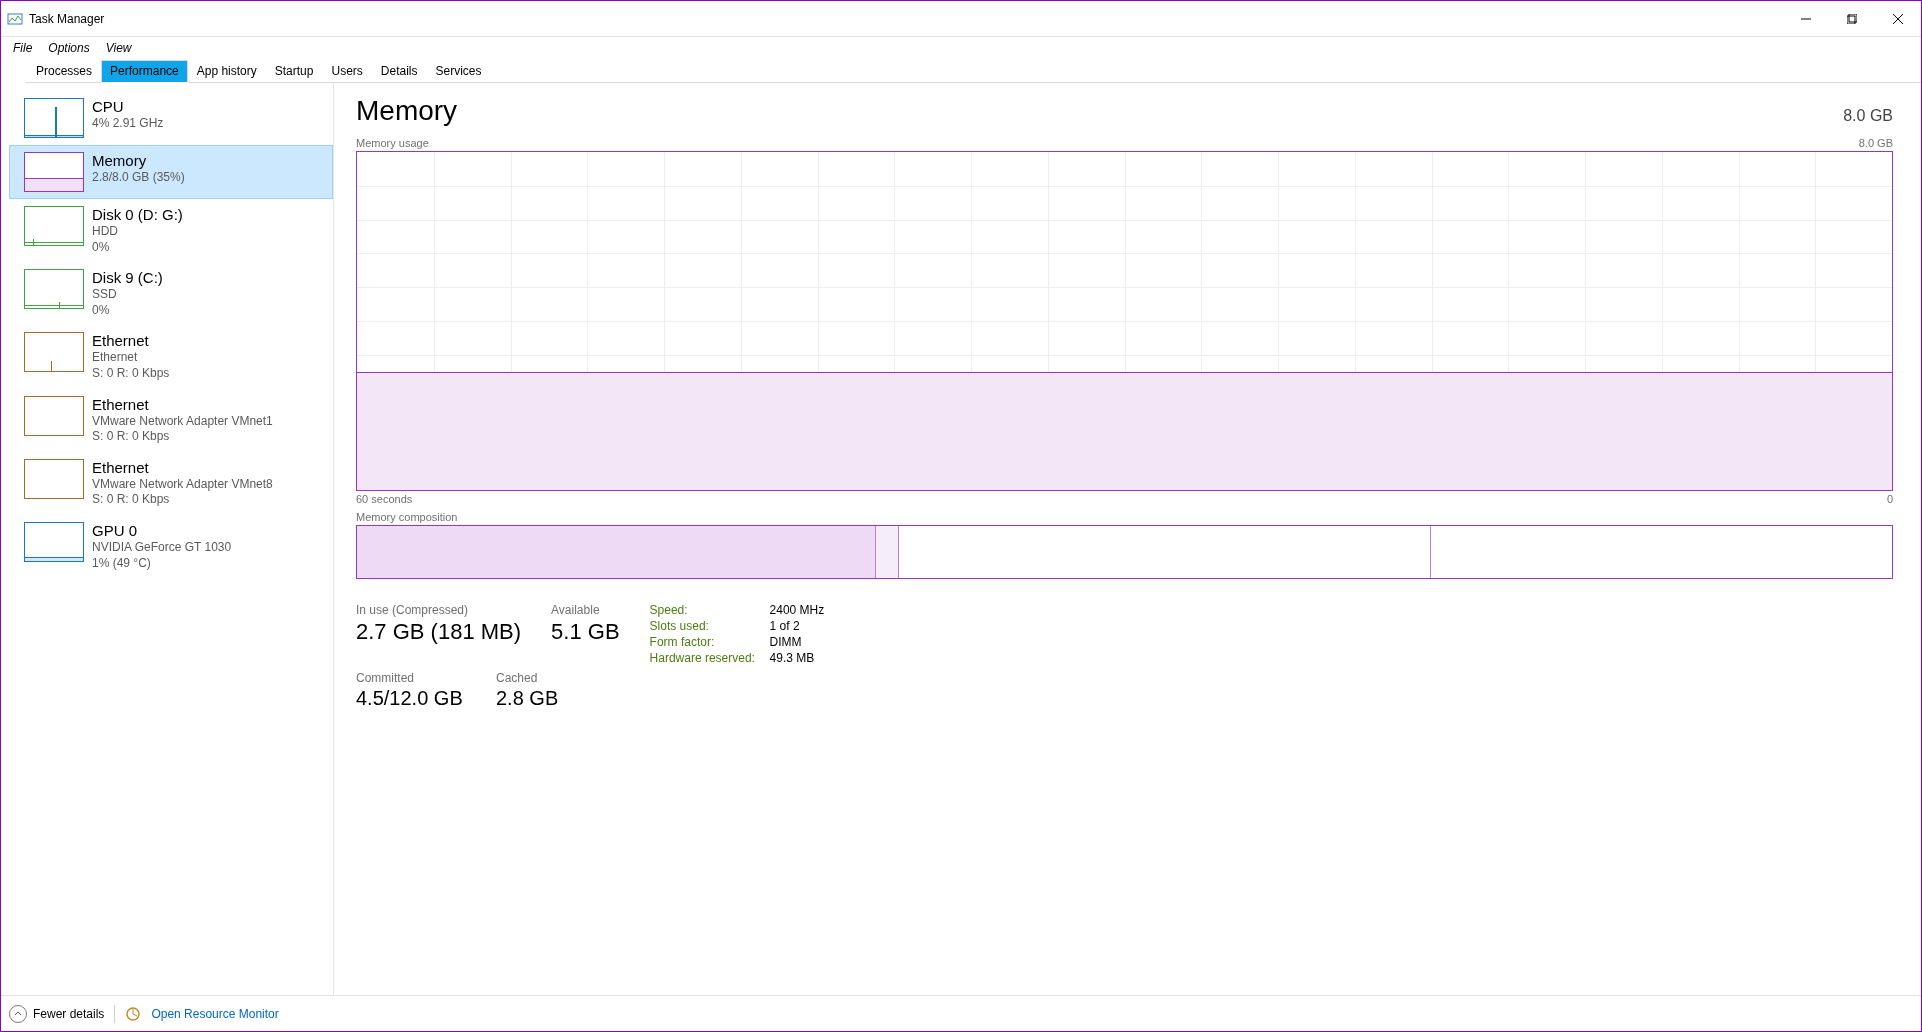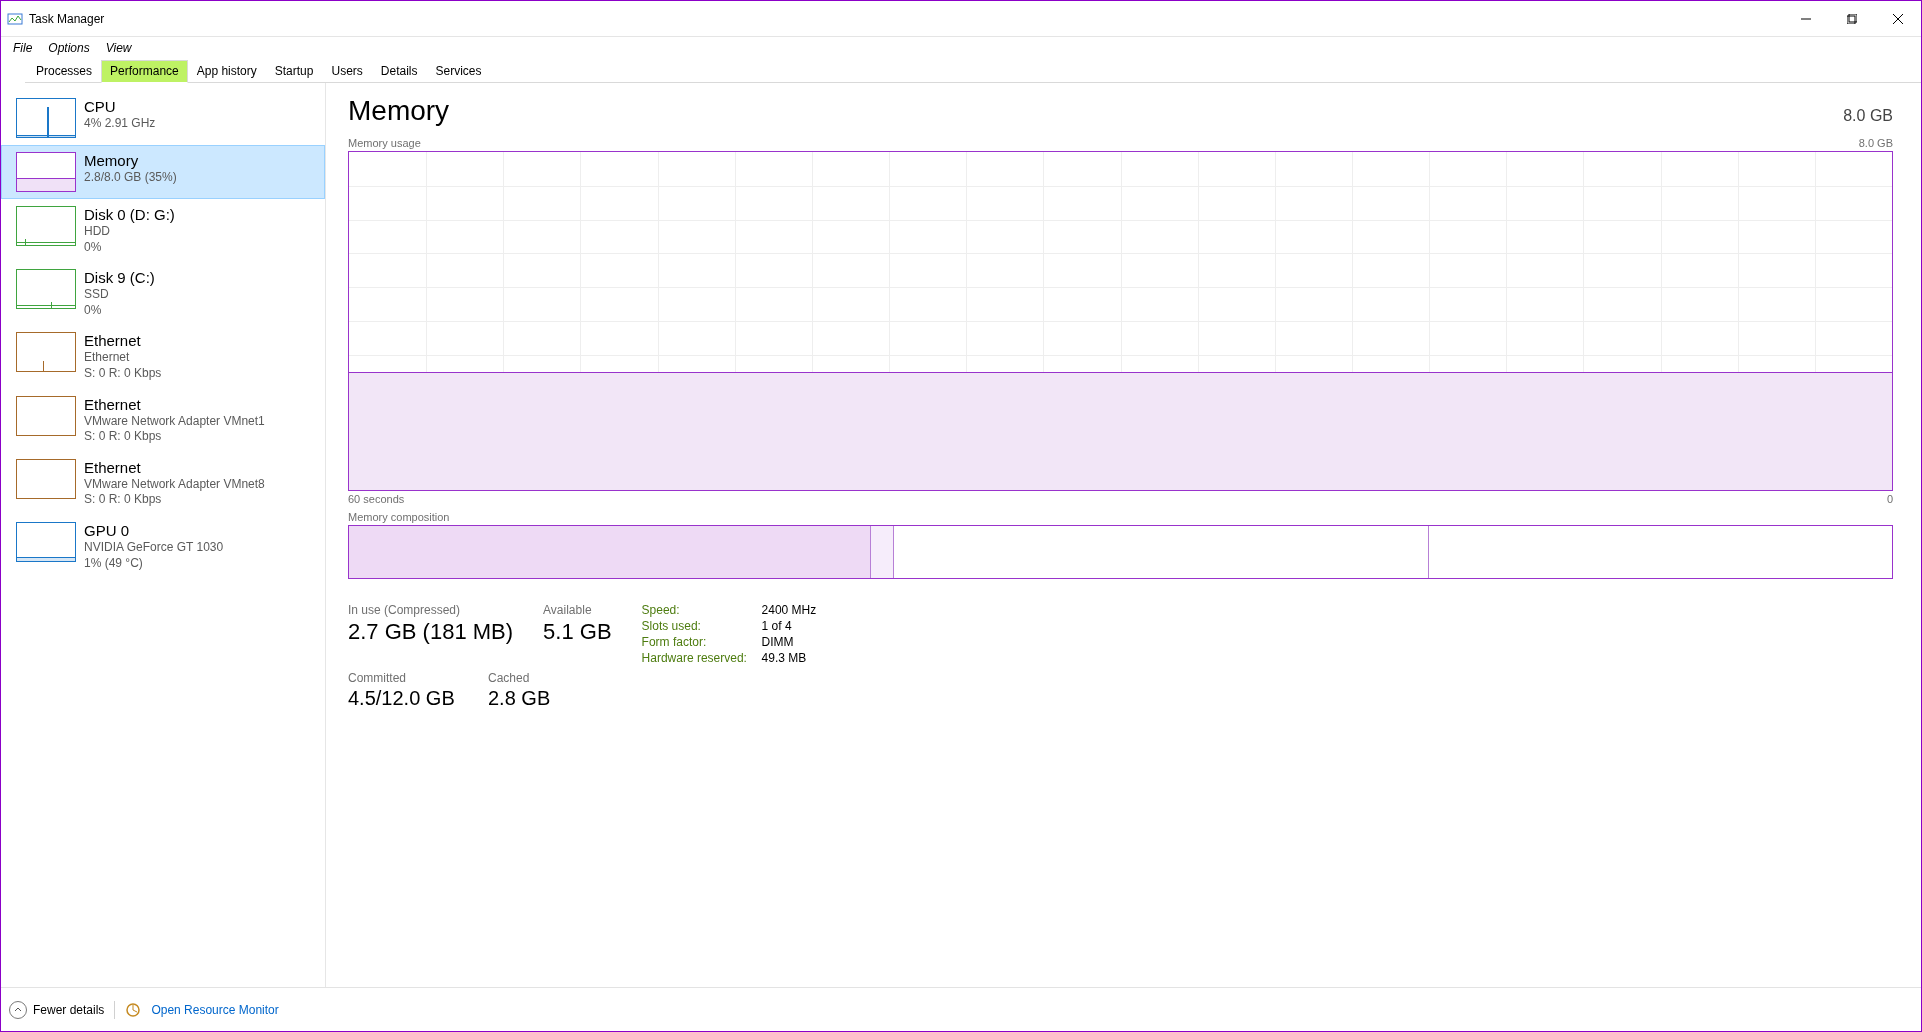--- a/index.html
+++ b/index.html
@@ -20,7 +20,7 @@
   
   .tabstrip { display: flex; align-items: flex-end; border-bottom: 1px solid #d9d9d9; padding-left: 2px; margin-left: 24px; }
   .tabstrip .tab { padding: 3px 8px 4px 8px; font-size: 12px; border: 1px solid transparent; margin-right: 0; position: relative; top: 1px; }
-  .tabstrip .tab.active { border-color: #d9d9d9; border-bottom: 1px solid #fff; background: #bef264; }
+  .tabstrip .tab.active { border-color: #d9d9d9; border-bottom: 1px solid #fff; background: #0ea5e9; }
 
   
   .body { flex: 1; display: flex; border-top: none; overflow: hidden; }

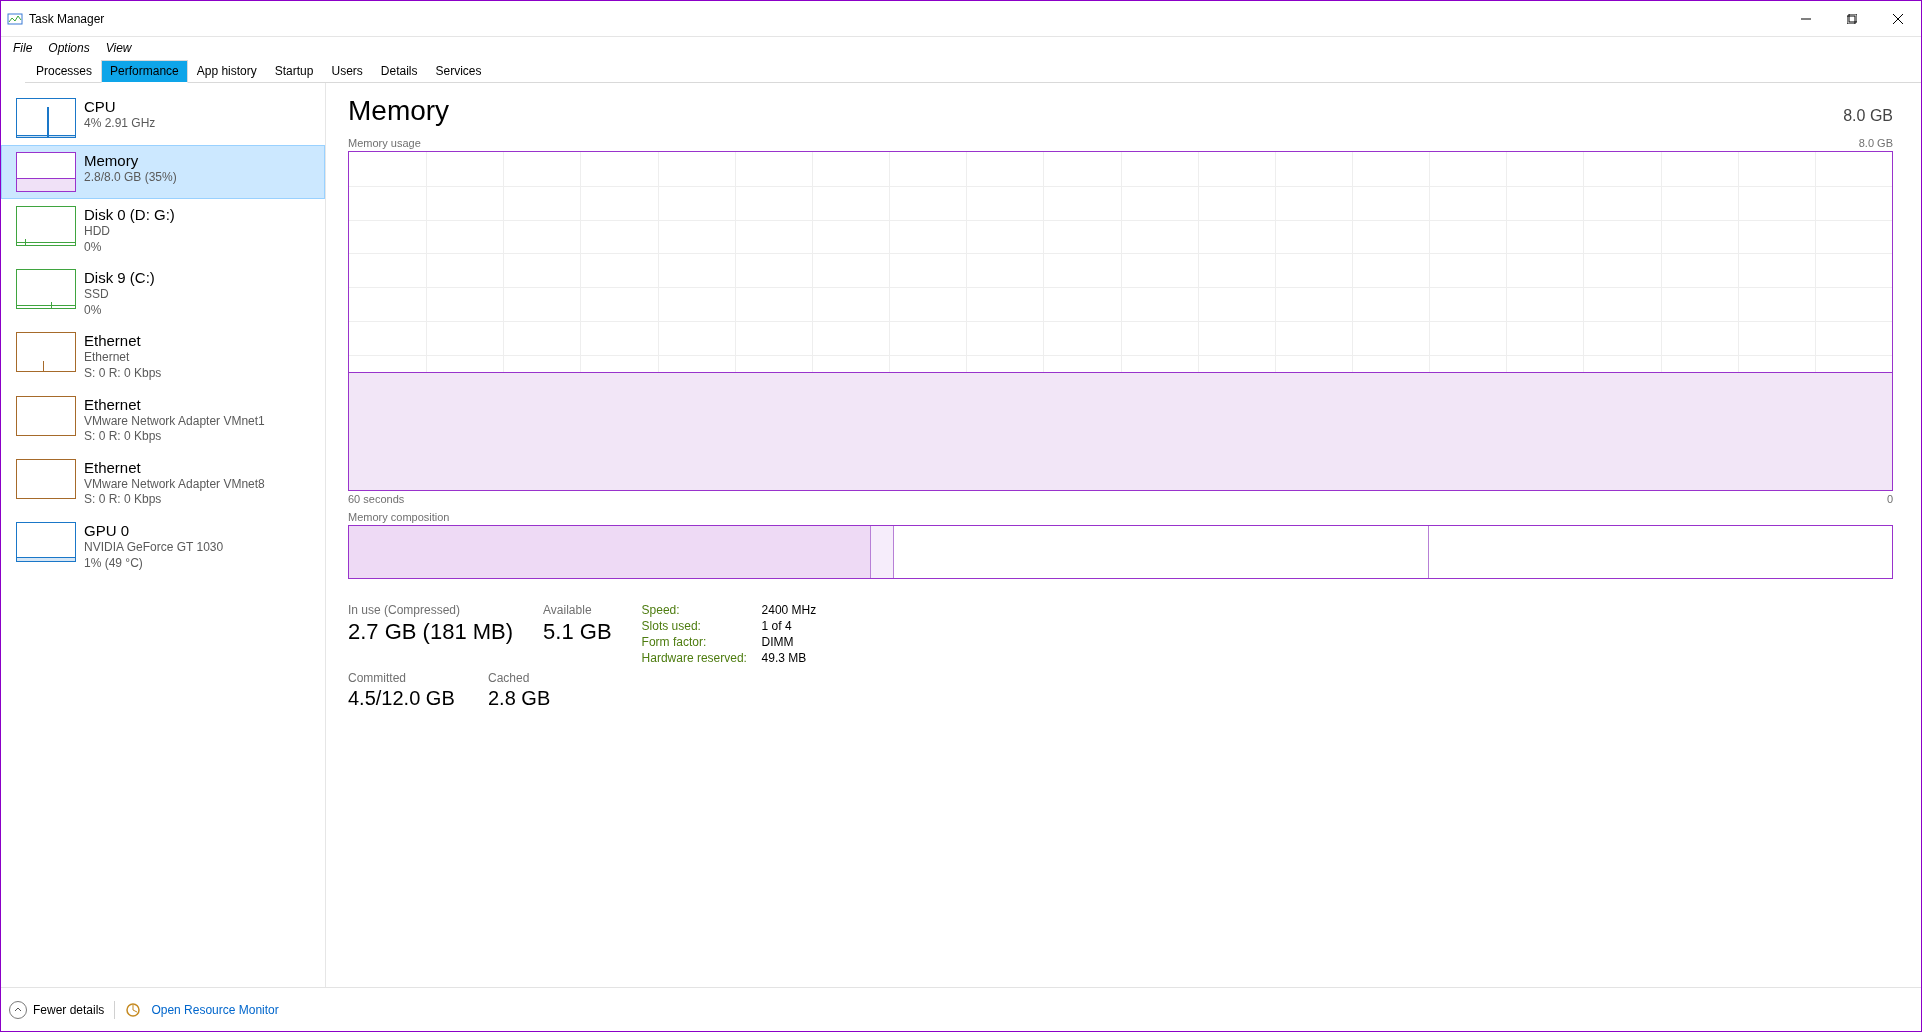--- a/index.html
+++ b/index.html
@@ -23,7 +23,7 @@
   .tabstrip .tab.active { border-color: #d9d9d9; border-bottom: 1px solid #fff; background: #0ea5e9; }
 
   
-  .body { flex: 1; display: flex; border-top: none; overflow: hidden; }
+  .body { flex: 1; display: flex; border-top: none; overflow: hidden; margin-left: 8px; }
 
   
   .sidebar { width: 325px; padding: 8px 0 0 0; overflow-y: auto; border-right: 1px solid #e6e6e6; }

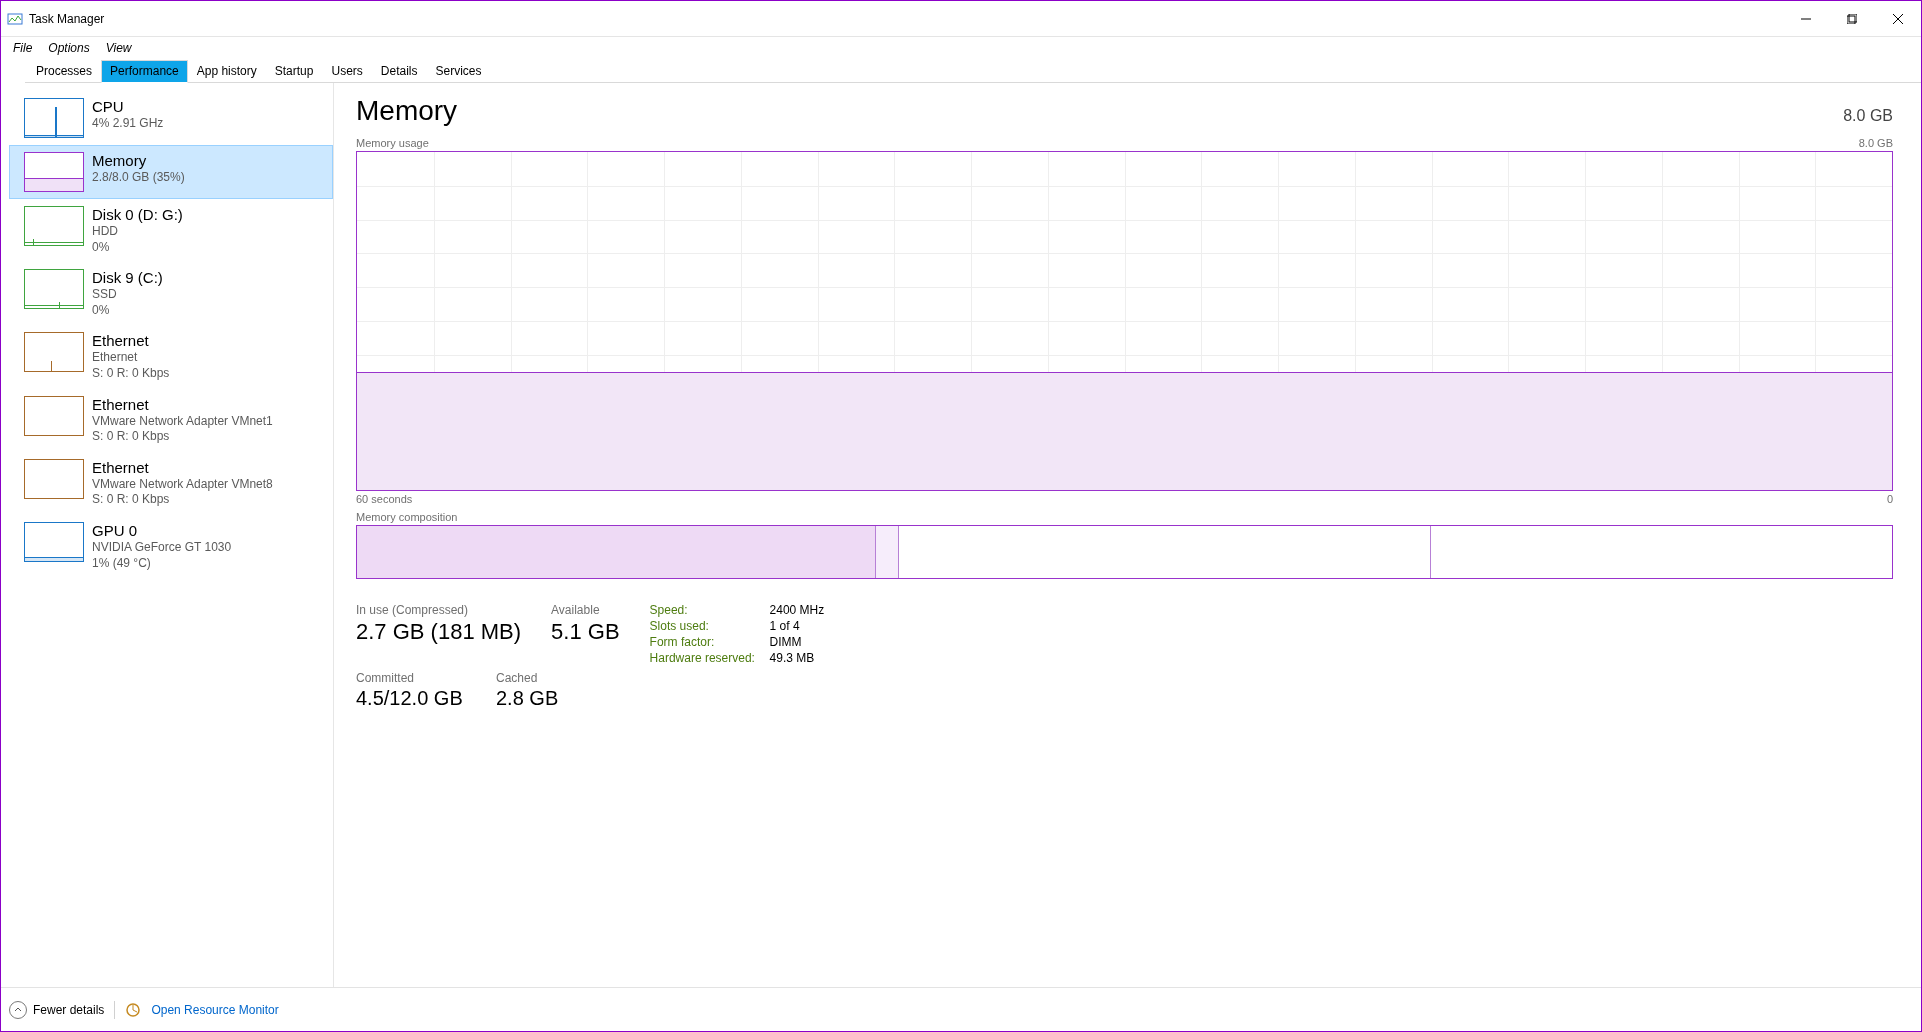--- a/index.html
+++ b/index.html
@@ -296,7 +296,7 @@
           <span class="k">Speed:</span>
             <span>2400 MHz</span>
           <span class="k">Slots used:</span>
-            <span>1 of 4</span>
+            <span>1 of 2</span>
           <span class="k">Form factor:</span>
             <span>DIMM</span>
           <span class="k">Hardware reserved:</span>

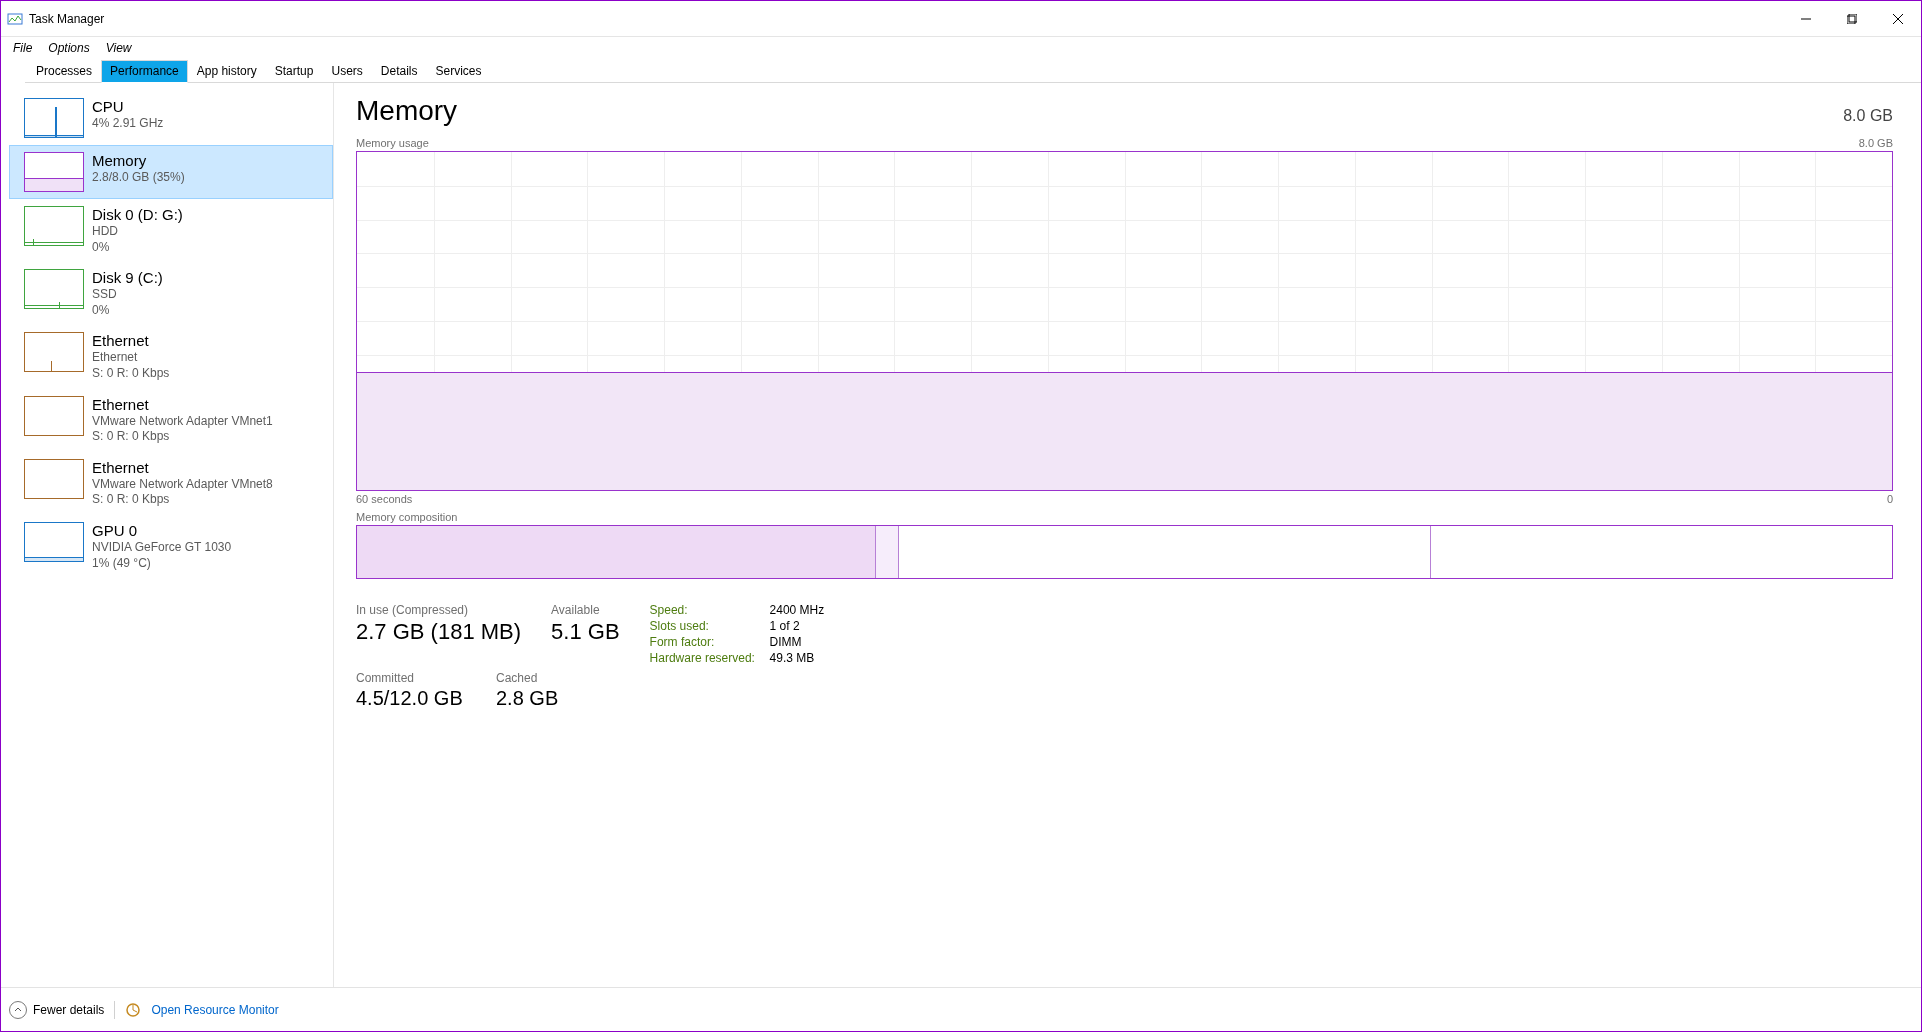--- a/index.html
+++ b/index.html
@@ -80,7 +80,7 @@
   .kv-col .k { color:#4d7c0f; }
 
   
-  .footer { height: 44px; border-top:1px solid #e3e3e3; display:flex; align-items:center; padding: 0 8px; }
+  .footer { height: 36px; border-top:1px solid #e3e3e3; display:flex; align-items:center; padding: 0 8px; }
   .footer .circle { width:18px; height:18px; border:1px solid #7a7a7a; border-radius:50%; display:flex; align-items:center; justify-content:center; margin-right:6px; }
   .footer .link { color:#0066cc; margin-left: 6px; }
   .footer .sep  { width:1px; height:18px; background:#d0d0d0; margin:0 10px; }

